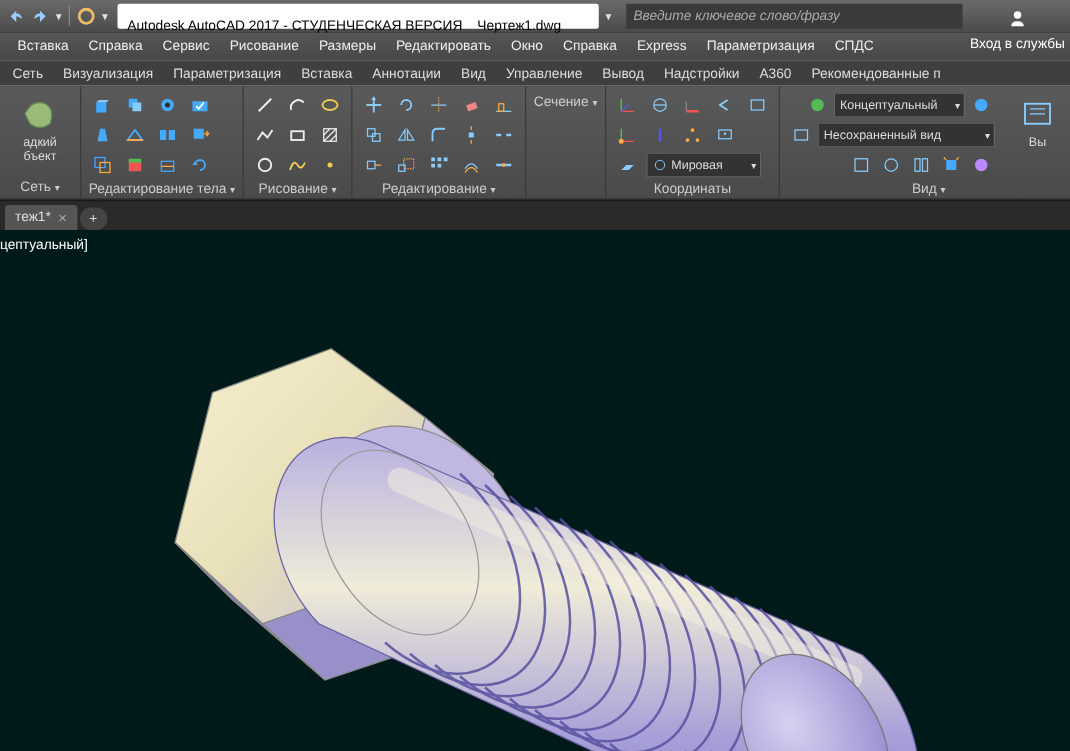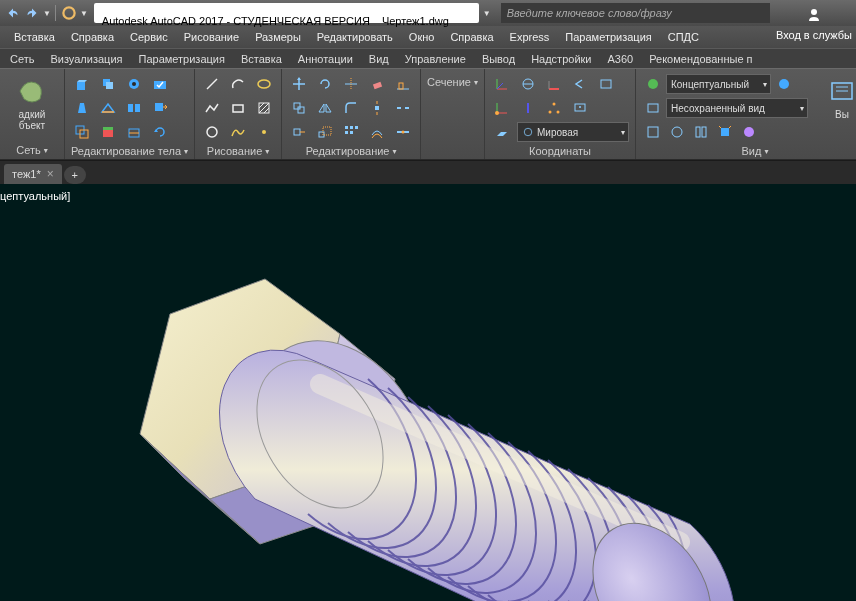--- a/index.html
+++ b/index.html
@@ -44,7 +44,7 @@
   .combo::after { content: '▾'; position: absolute; right: 3px; font-size: 8px; }
   
   .view-panel { display: flex; flex-direction: column; gap: 2px; }
-  .view-row { display: flex; gap: 2px; align-items: center; }
+  .view-row { display: flex; gap: 2px; align-items: center; justify-content: flex-end; }
   
   
   .doctabs { height: 24px; background: #2a2a2a; display: flex; align-items: flex-end; padding: 2px 4px 0 4px; gap: 2px; border-top: 1px solid #1a1a1a; }

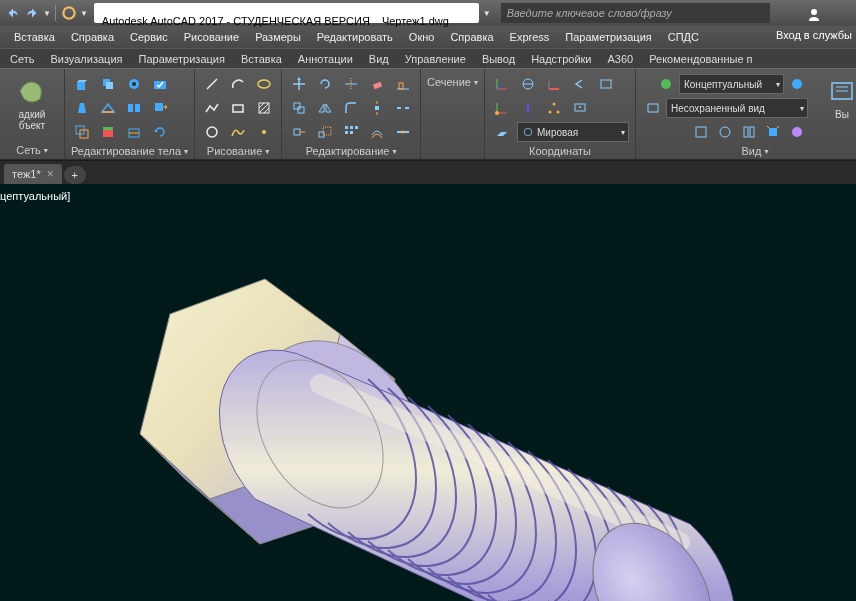--- a/index.html
+++ b/index.html
@@ -469,7 +469,7 @@
                 <polygon points="3,12 9,12 13,8 7,8" fill="#8cf"></polygon>
               </svg>
             </div>
-          <div class="combo" style="width:112px">
+          <div class="combo" style="width:92px">
             <svg width="12" height="12" viewBox="0 0 16 16" style="margin-right:3px">
                 <circle cx="8" cy="8" r="5" fill="none" stroke="#8cf"></circle>
               </svg>

